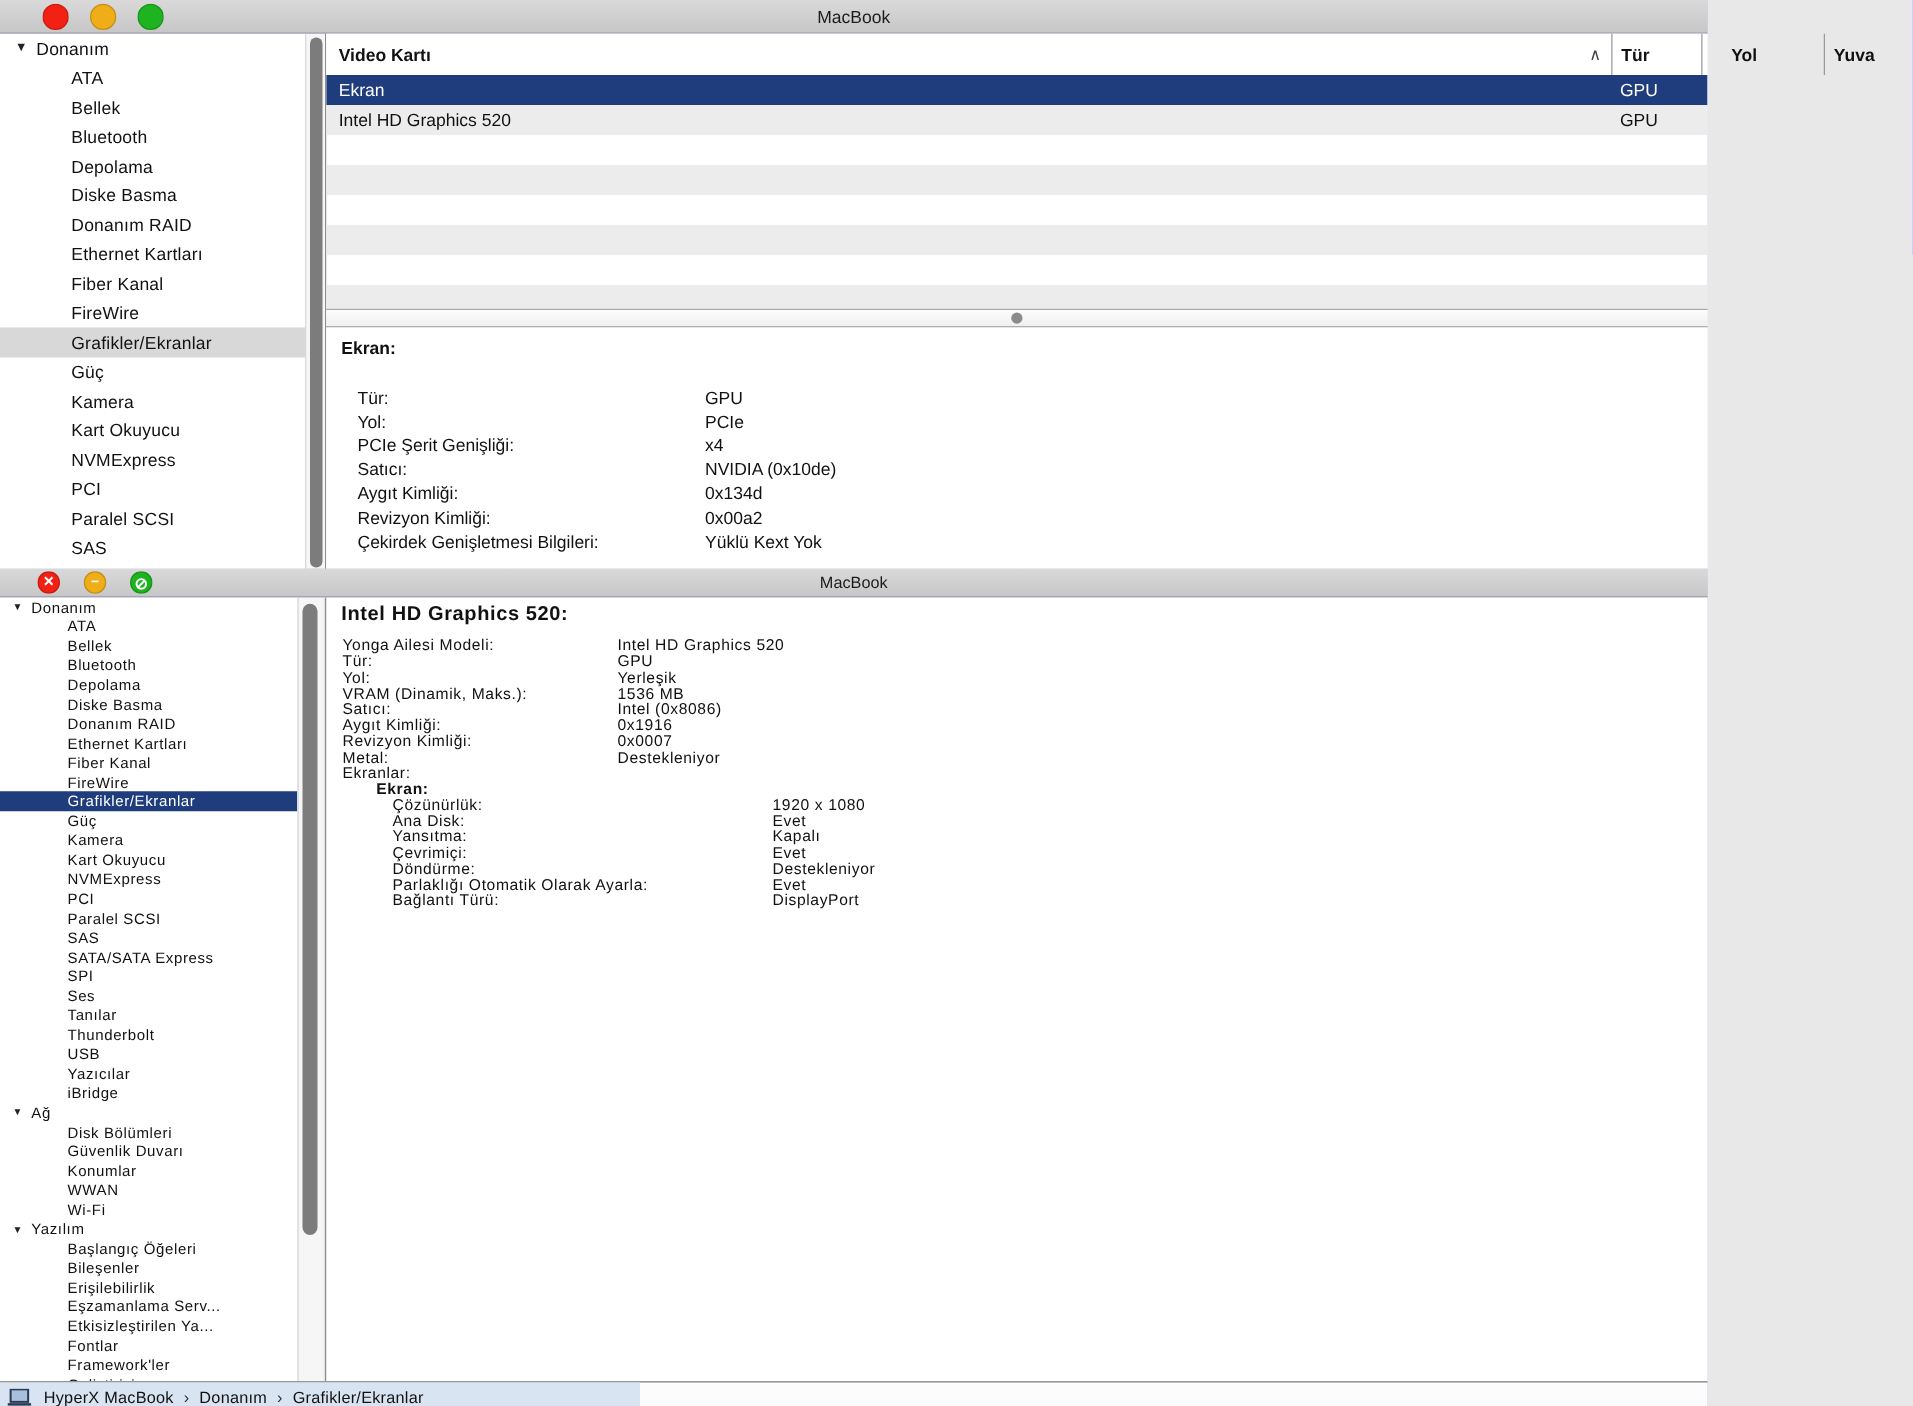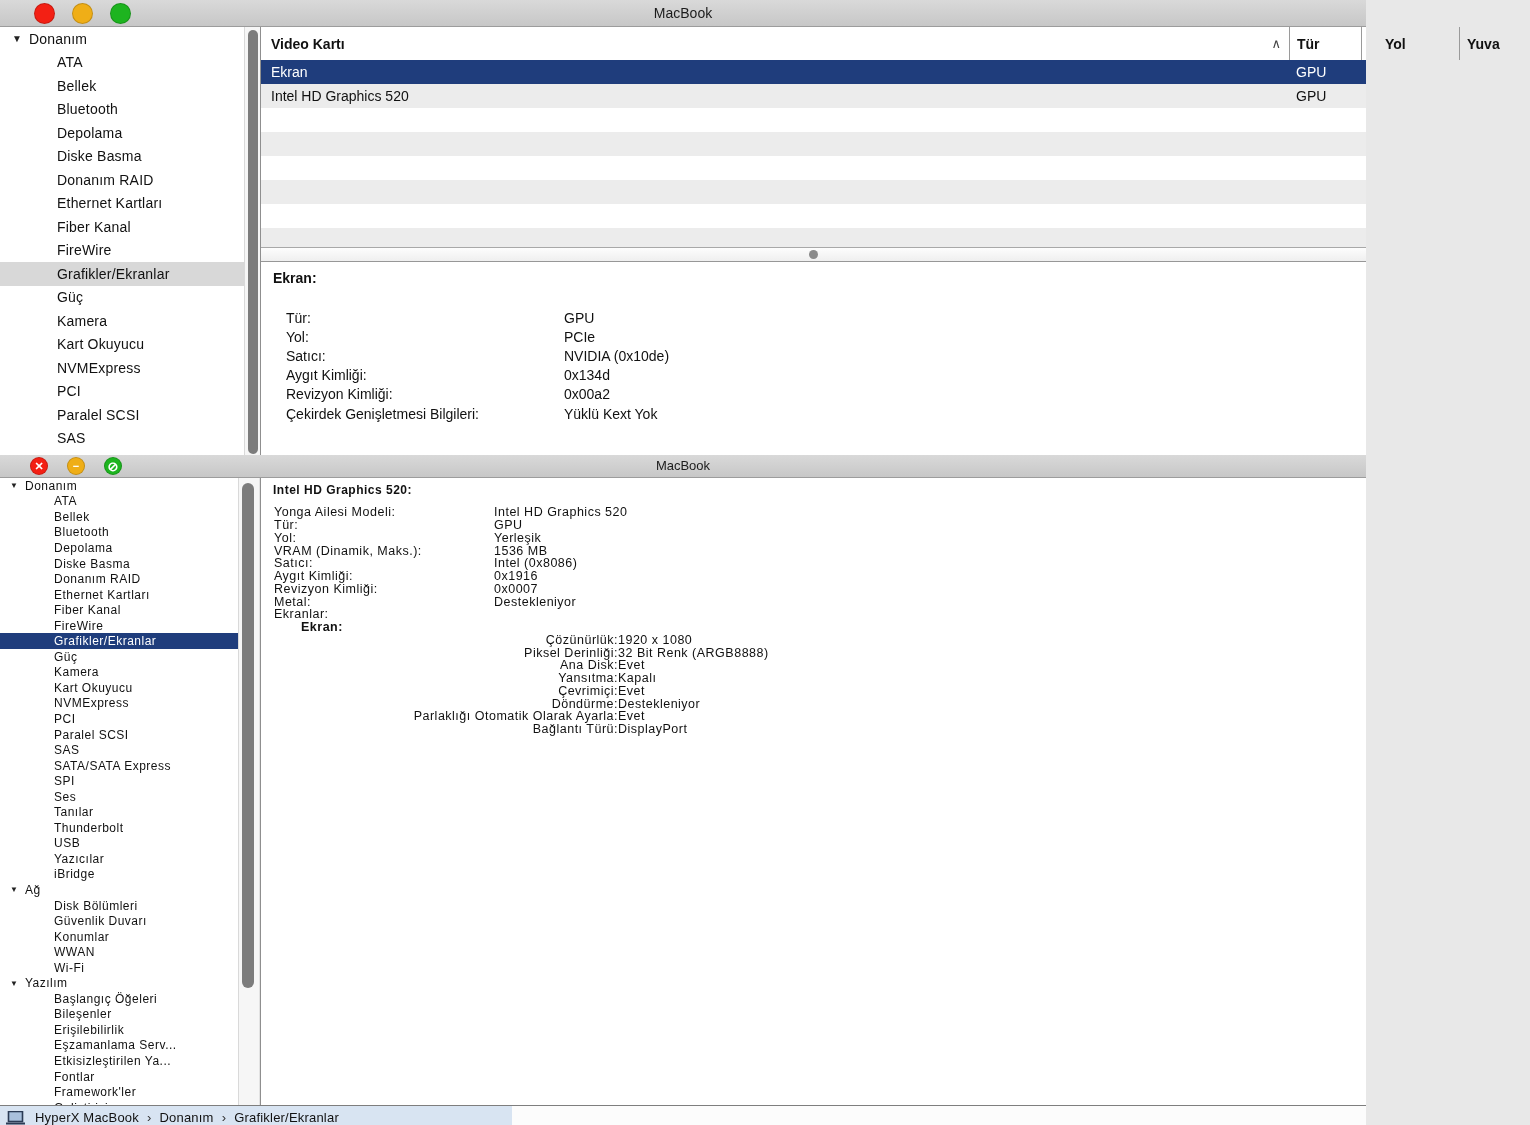--- a/index.html
+++ b/index.html
@@ -224,6 +224,10 @@
             <span>PCIe</span>
           </div>
           <div class="dt-row">
+            <span class="dt-label">PCIe Şerit Genişliği:</span>
+            <span>x4</span>
+          </div>
+          <div class="dt-row">
             <span class="dt-label">Satıcı:</span>
             <span>NVIDIA (0x10de)</span>
           </div>

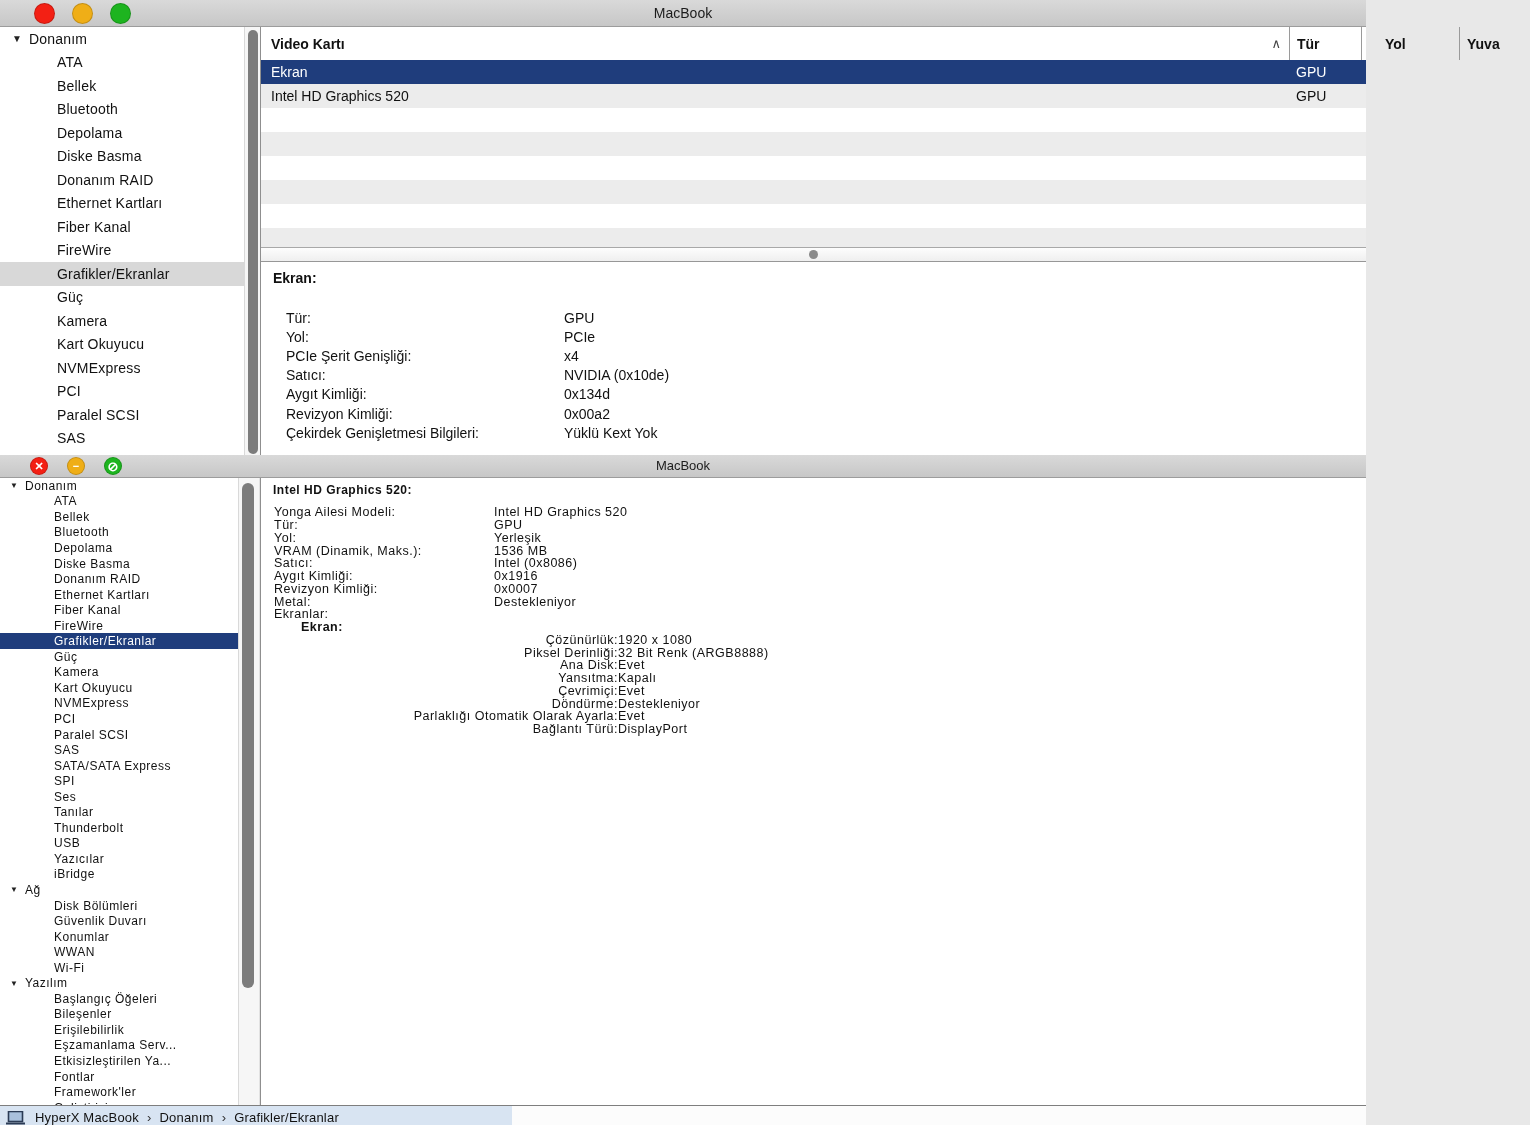--- a/index.html
+++ b/index.html
@@ -87,7 +87,7 @@
   .dt-label{width:278px;flex:none;}
 
   
-  .b-title{font-weight:bold;font-size:12px;letter-spacing:.5px;margin:5px 0 0 12px;white-space:nowrap;}
+  .b-title{font-weight:bold;font-size:16px;letter-spacing:.5px;margin:5px 0 0 12px;white-space:nowrap;}
   .b-fields{margin-top:9px;}
   .b-row{display:flex;align-items:center;padding-left:13px;height:12.75px;font-size:12.5px;letter-spacing:.5px;white-space:nowrap;}
   .b-label{width:220px;flex:none;}

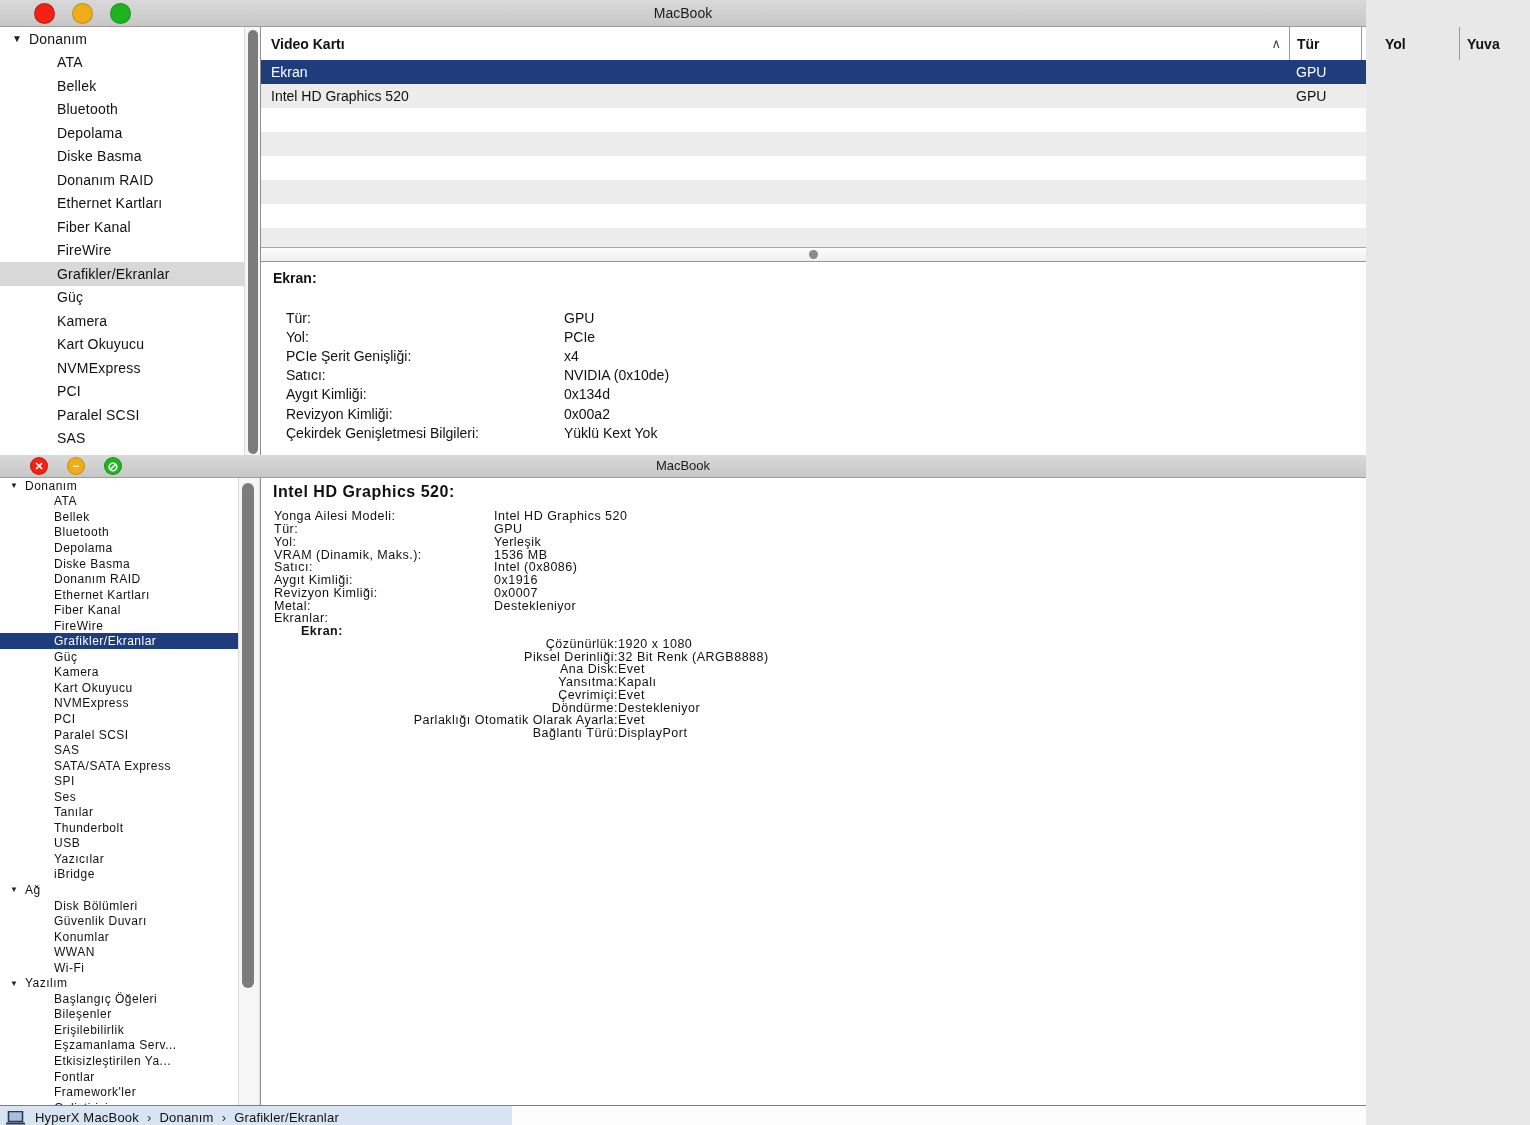--- a/index.html
+++ b/index.html
@@ -93,7 +93,7 @@
   .b-label{width:220px;flex:none;}
   .b-subtitle{font-weight:bold;font-size:12.5px;letter-spacing:.5px;padding-left:40px;height:12.75px;display:flex;align-items:center;}
   .b-sub .b-row{padding-left:53px;}
-  .b-sub .b-label{width:304px;text-align:right;}
+  .b-sub .b-label{width:304px;}
 
   
   .statusbar{position:absolute;left:0;right:0;bottom:0;height:20px;border-top:1px solid #7e7e7e;background:#fcfcfc;box-sizing:border-box;}

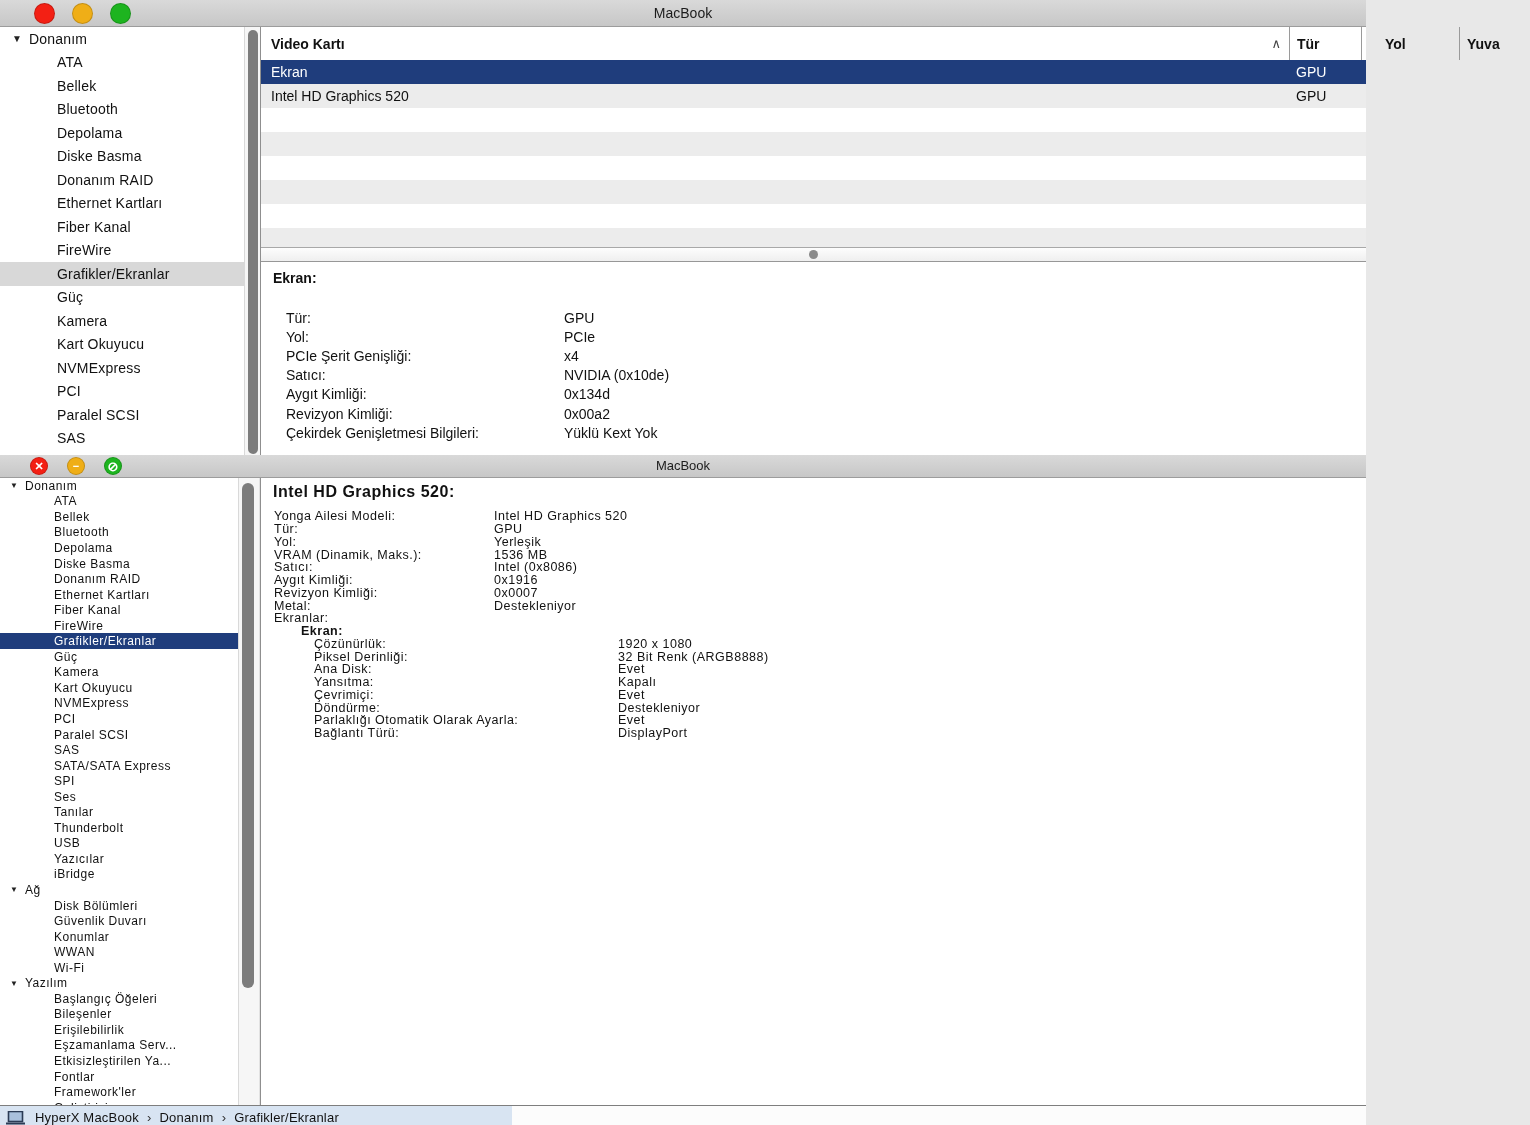--- a/index.html
+++ b/index.html
@@ -442,10 +442,6 @@
           <span>1920 x 1080</span>
         </div>
         <div class="b-row">
-          <span class="b-label">Piksel Derinliği:</span>
-          <span>32 Bit Renk (ARGB8888)</span>
-        </div>
-        <div class="b-row">
           <span class="b-label">Ana Disk:</span>
           <span>Evet</span>
         </div>

